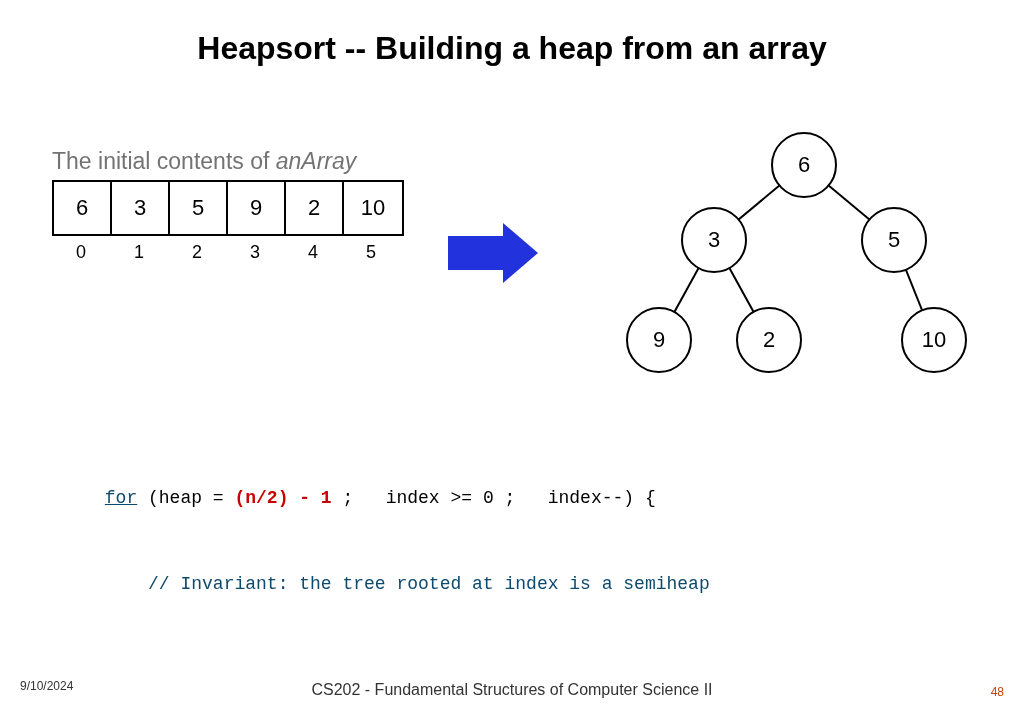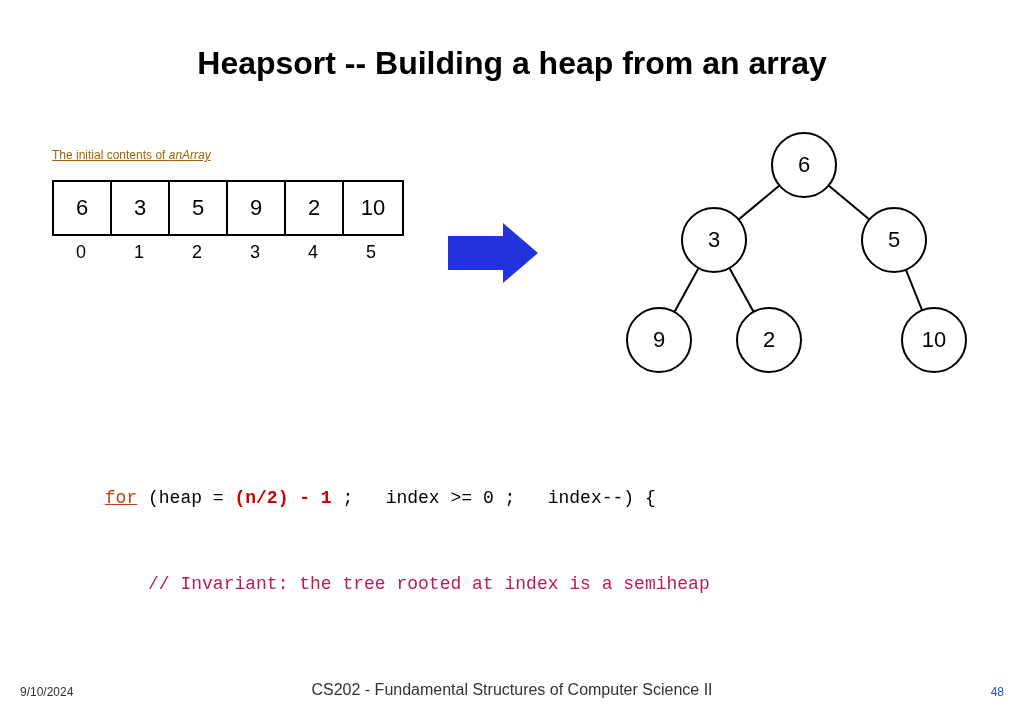--- a/index.html
+++ b/index.html
@@ -16,7 +16,7 @@
       width: 1024px;
       height: 709px;
       position: relative;
-      padding: 17px;
+      padding: 2px;
     }
 
     .title {

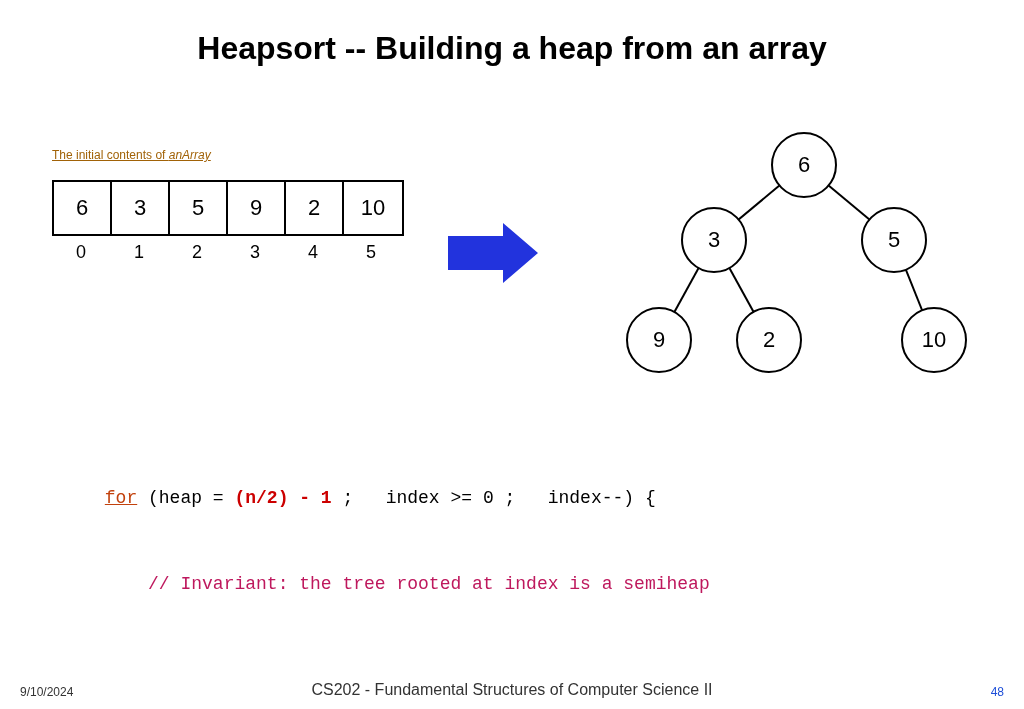--- a/index.html
+++ b/index.html
@@ -31,10 +31,9 @@
       position: absolute;
       top: 148px;
       left: 52px;
-      color: #a16207;
-      font-size: 12px;
+      color: #737373;
+      font-size: 23px;
       font-style: normal;
-      text-decoration: underline;
     }
 
     .left-label em {

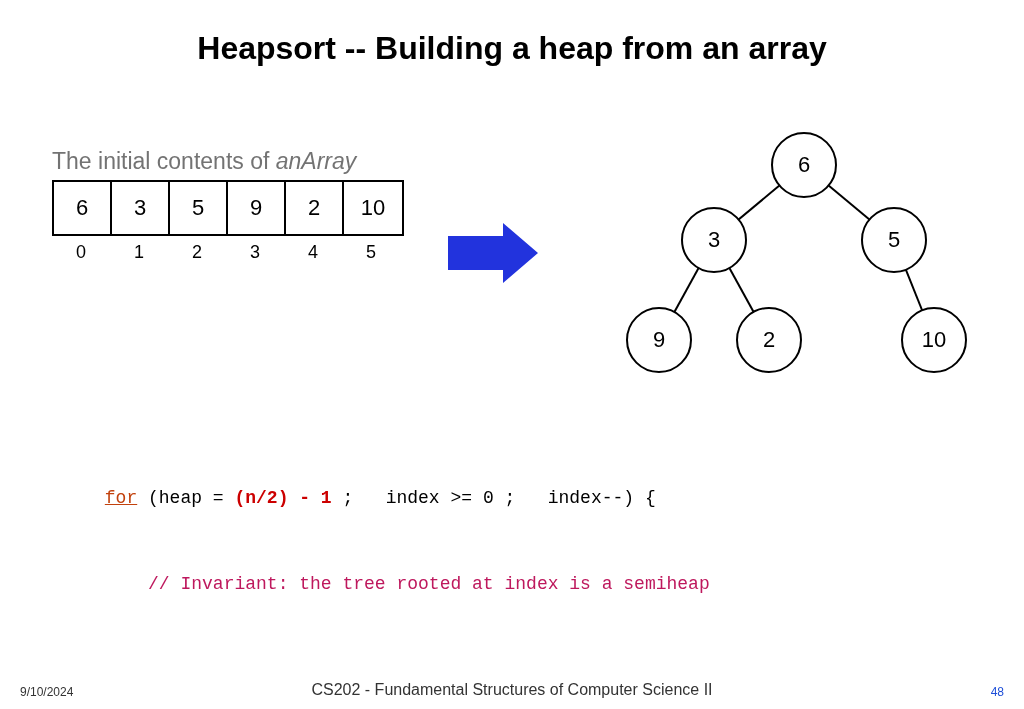--- a/index.html
+++ b/index.html
@@ -122,7 +122,7 @@
       white-space: pre;
     }
 
-    .code-purple { color: #c2410c; text-decoration: underline; }
+    .code-purple { color: #0c4a6e; text-decoration: underline; }
     .code-black { color: #000; }
     .code-green { color: #be185d; }
     .code-red { color: #cc0000; margin-top: 27px; }

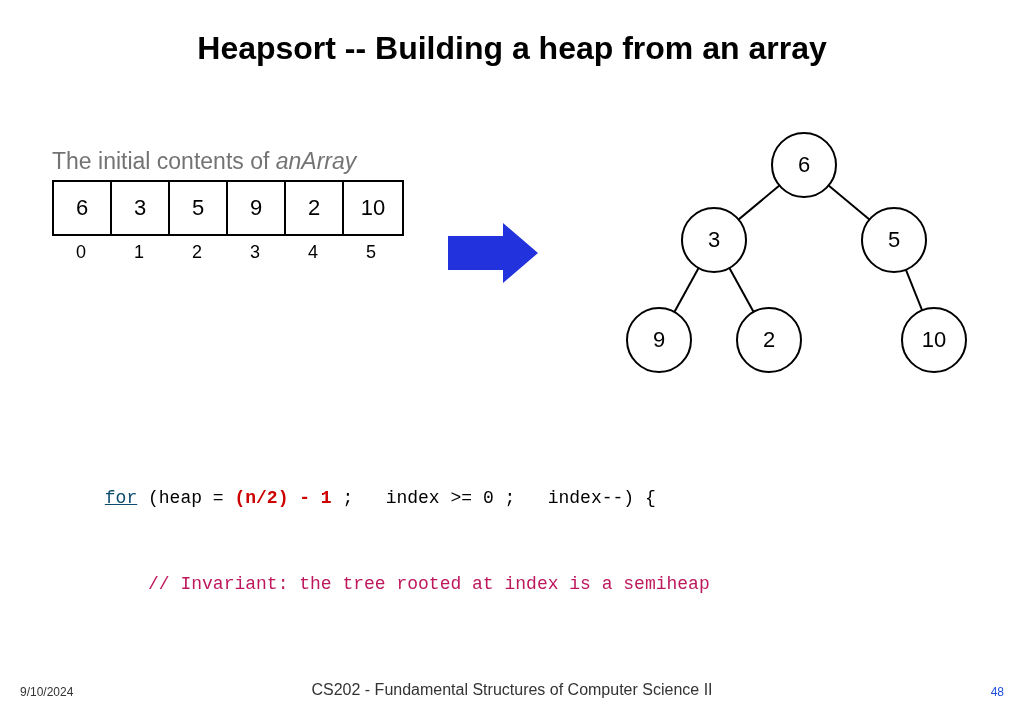--- a/index.html
+++ b/index.html
@@ -124,7 +124,7 @@
 
     .code-purple { color: #0c4a6e; text-decoration: underline; }
     .code-black { color: #000; }
-    .code-green { color: #be185d; }
+    .code-green { color: #0c4a6e; }
     .code-red { color: #cc0000; margin-top: 27px; }
 
     .footer-date {

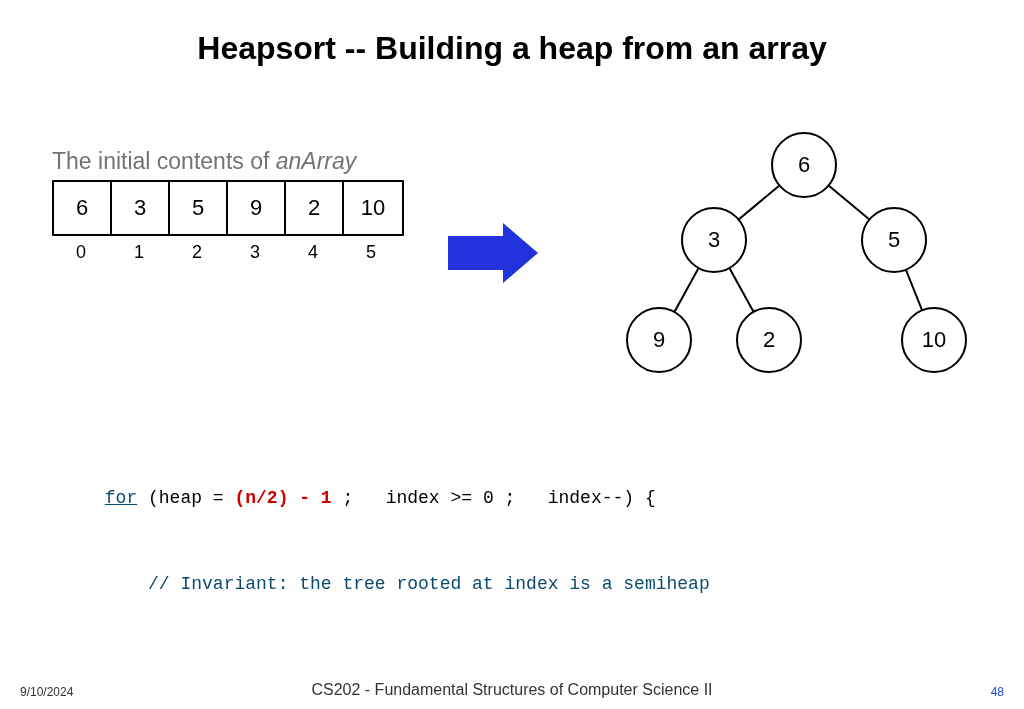--- a/index.html
+++ b/index.html
@@ -129,7 +129,7 @@
 
     .footer-date {
       position: absolute;
-      bottom: 10px;
+      bottom: 16px;
       left: 20px;
       font-size: 12px;
       color: #333;

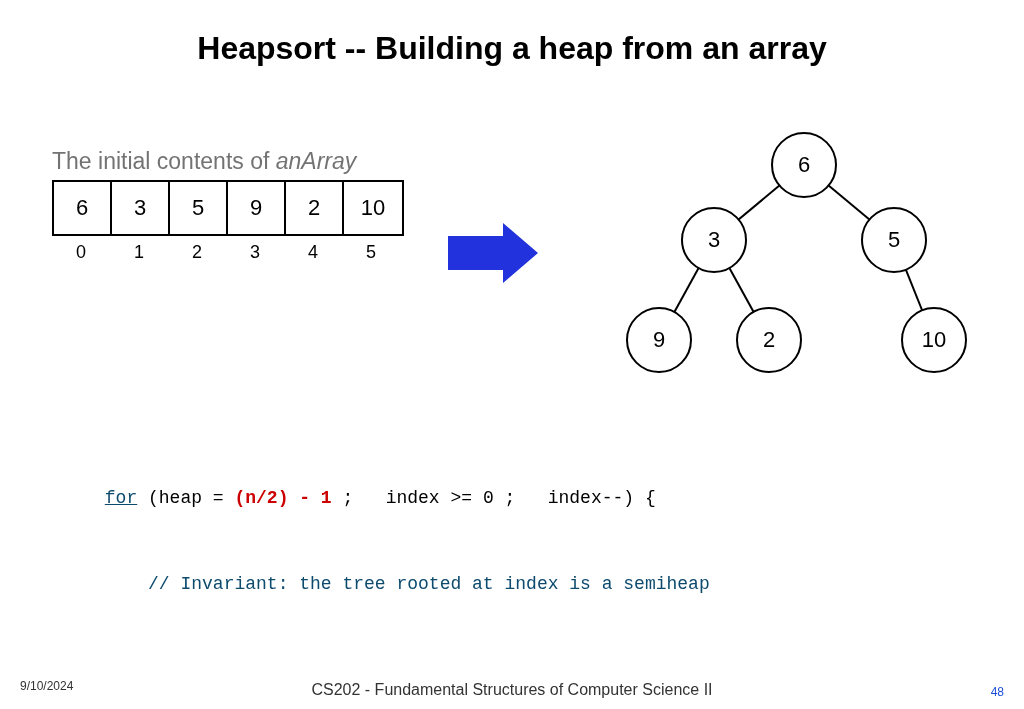--- a/index.html
+++ b/index.html
@@ -149,7 +149,7 @@
       bottom: 10px;
       right: 20px;
       font-size: 12px;
-      color: #1d4ed8;
+      color: #c2410c;
     }
   </style>
 </head>

